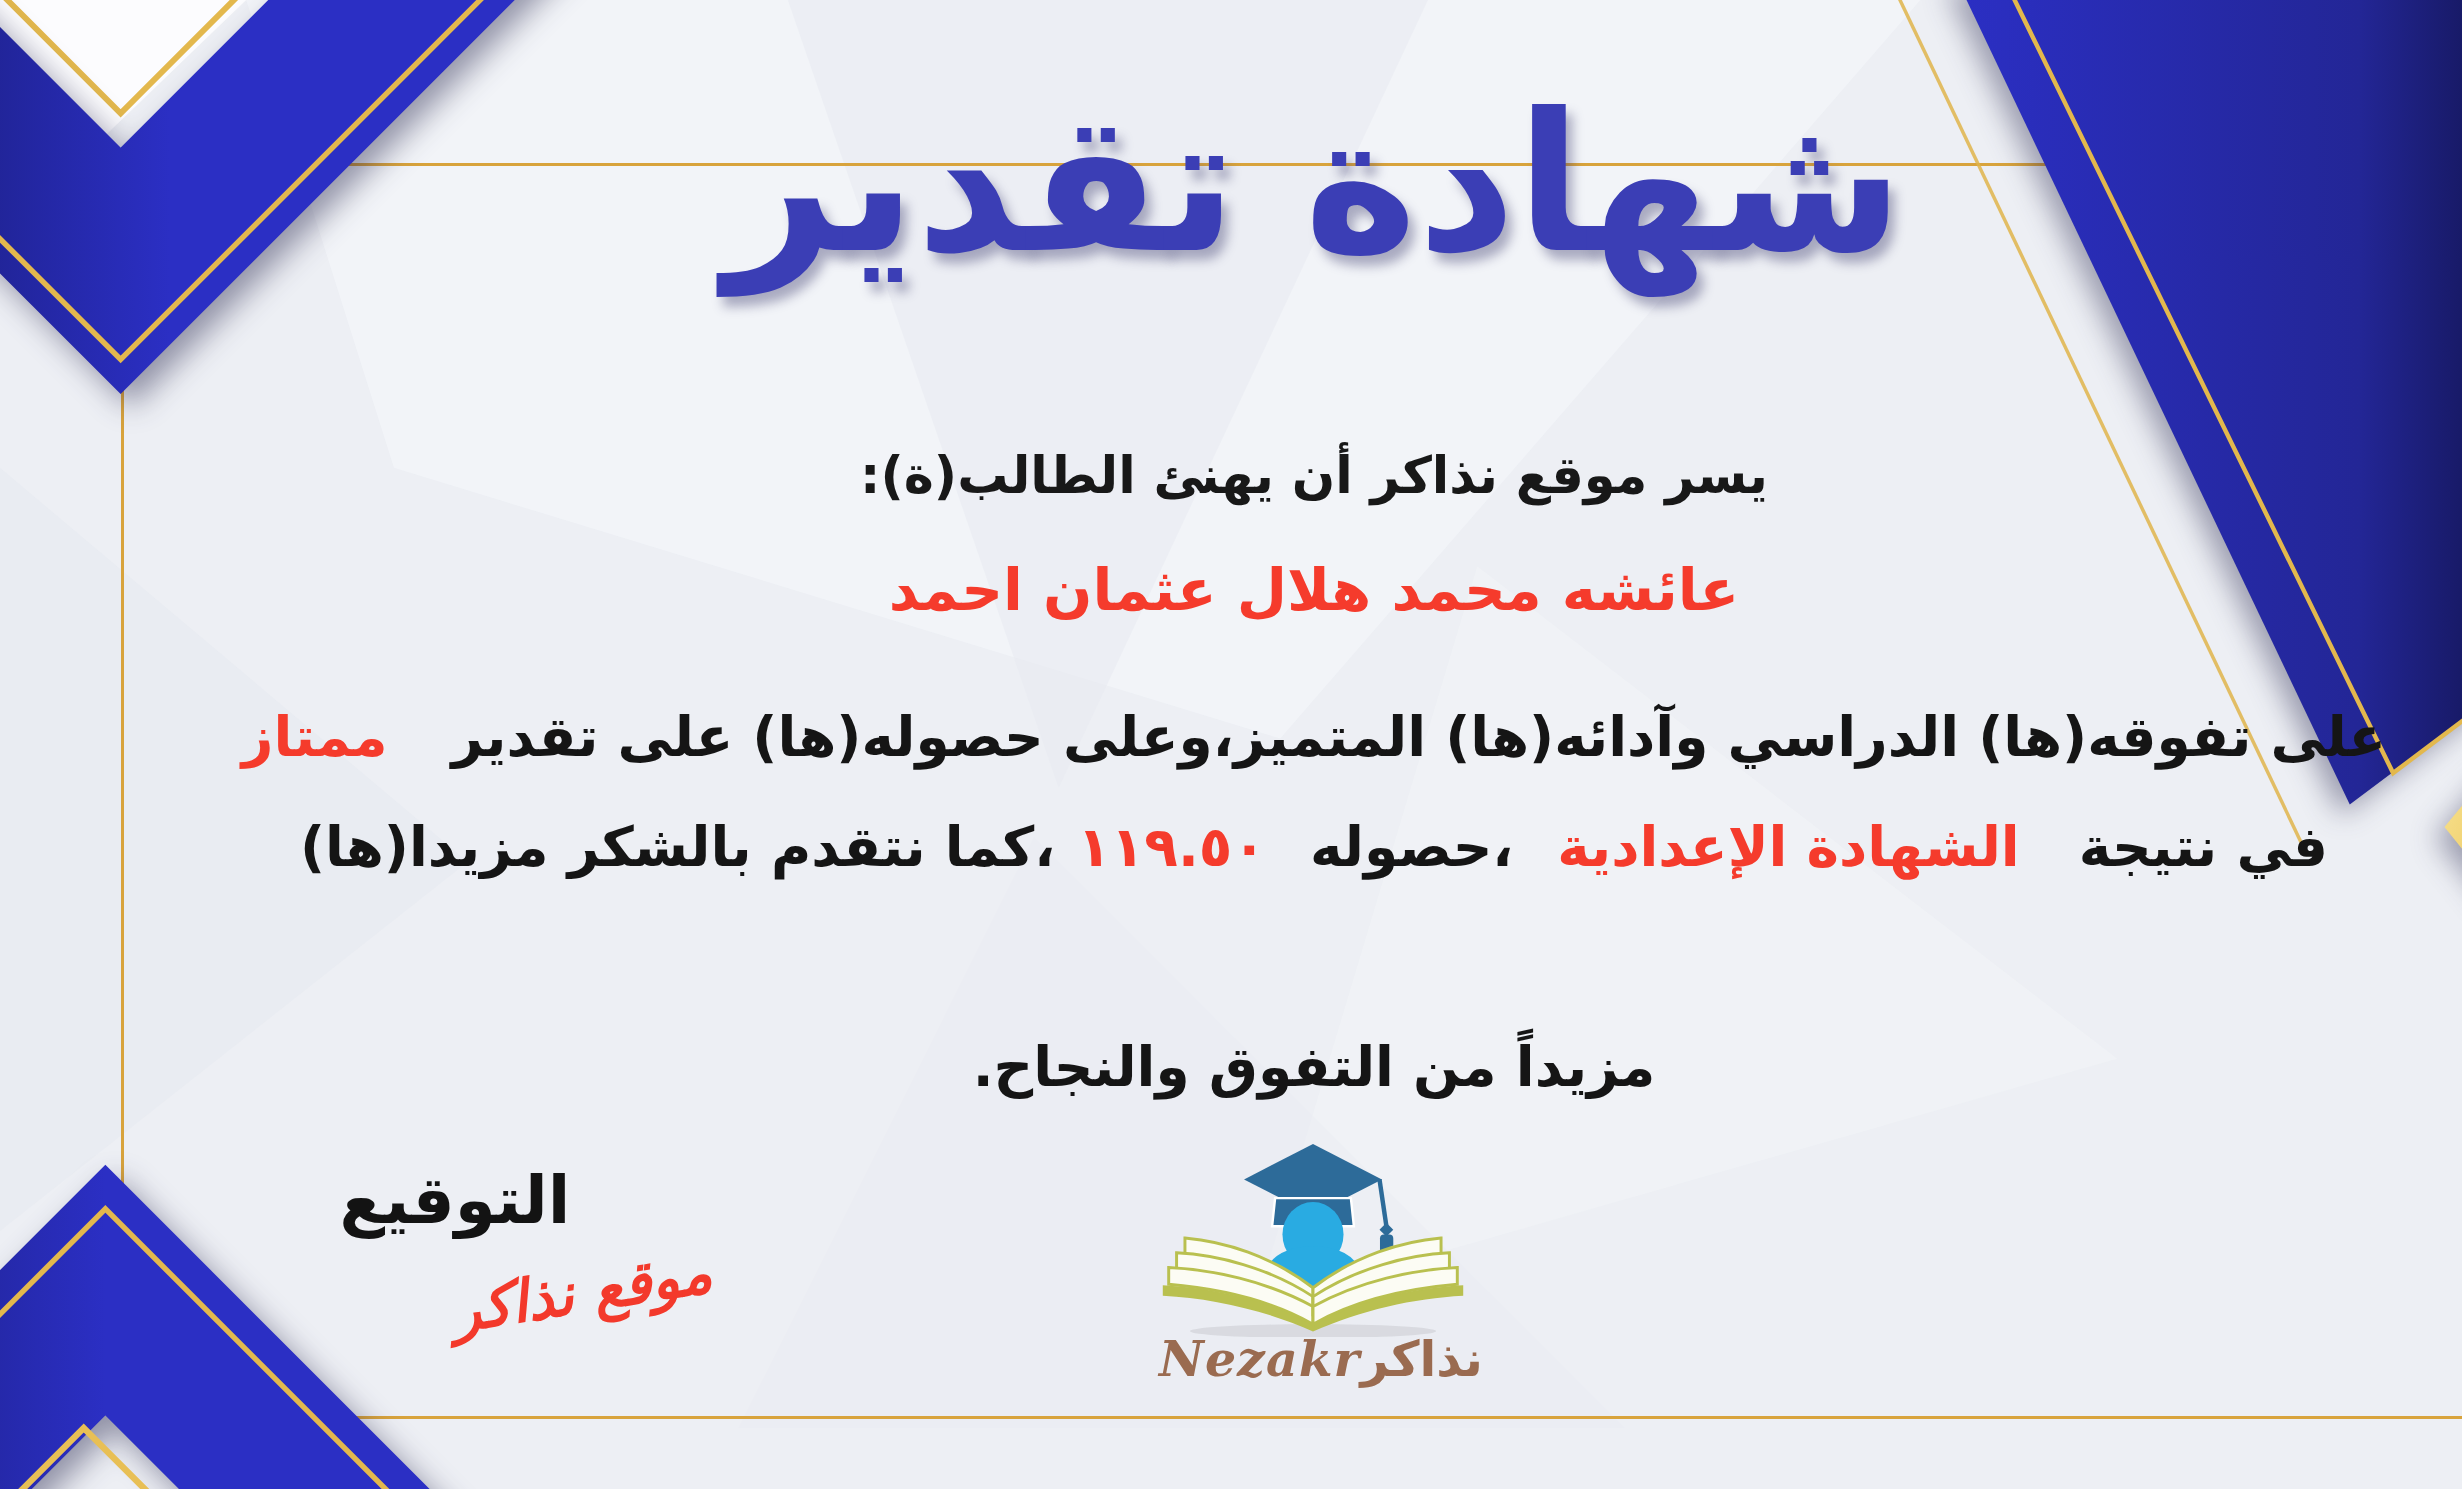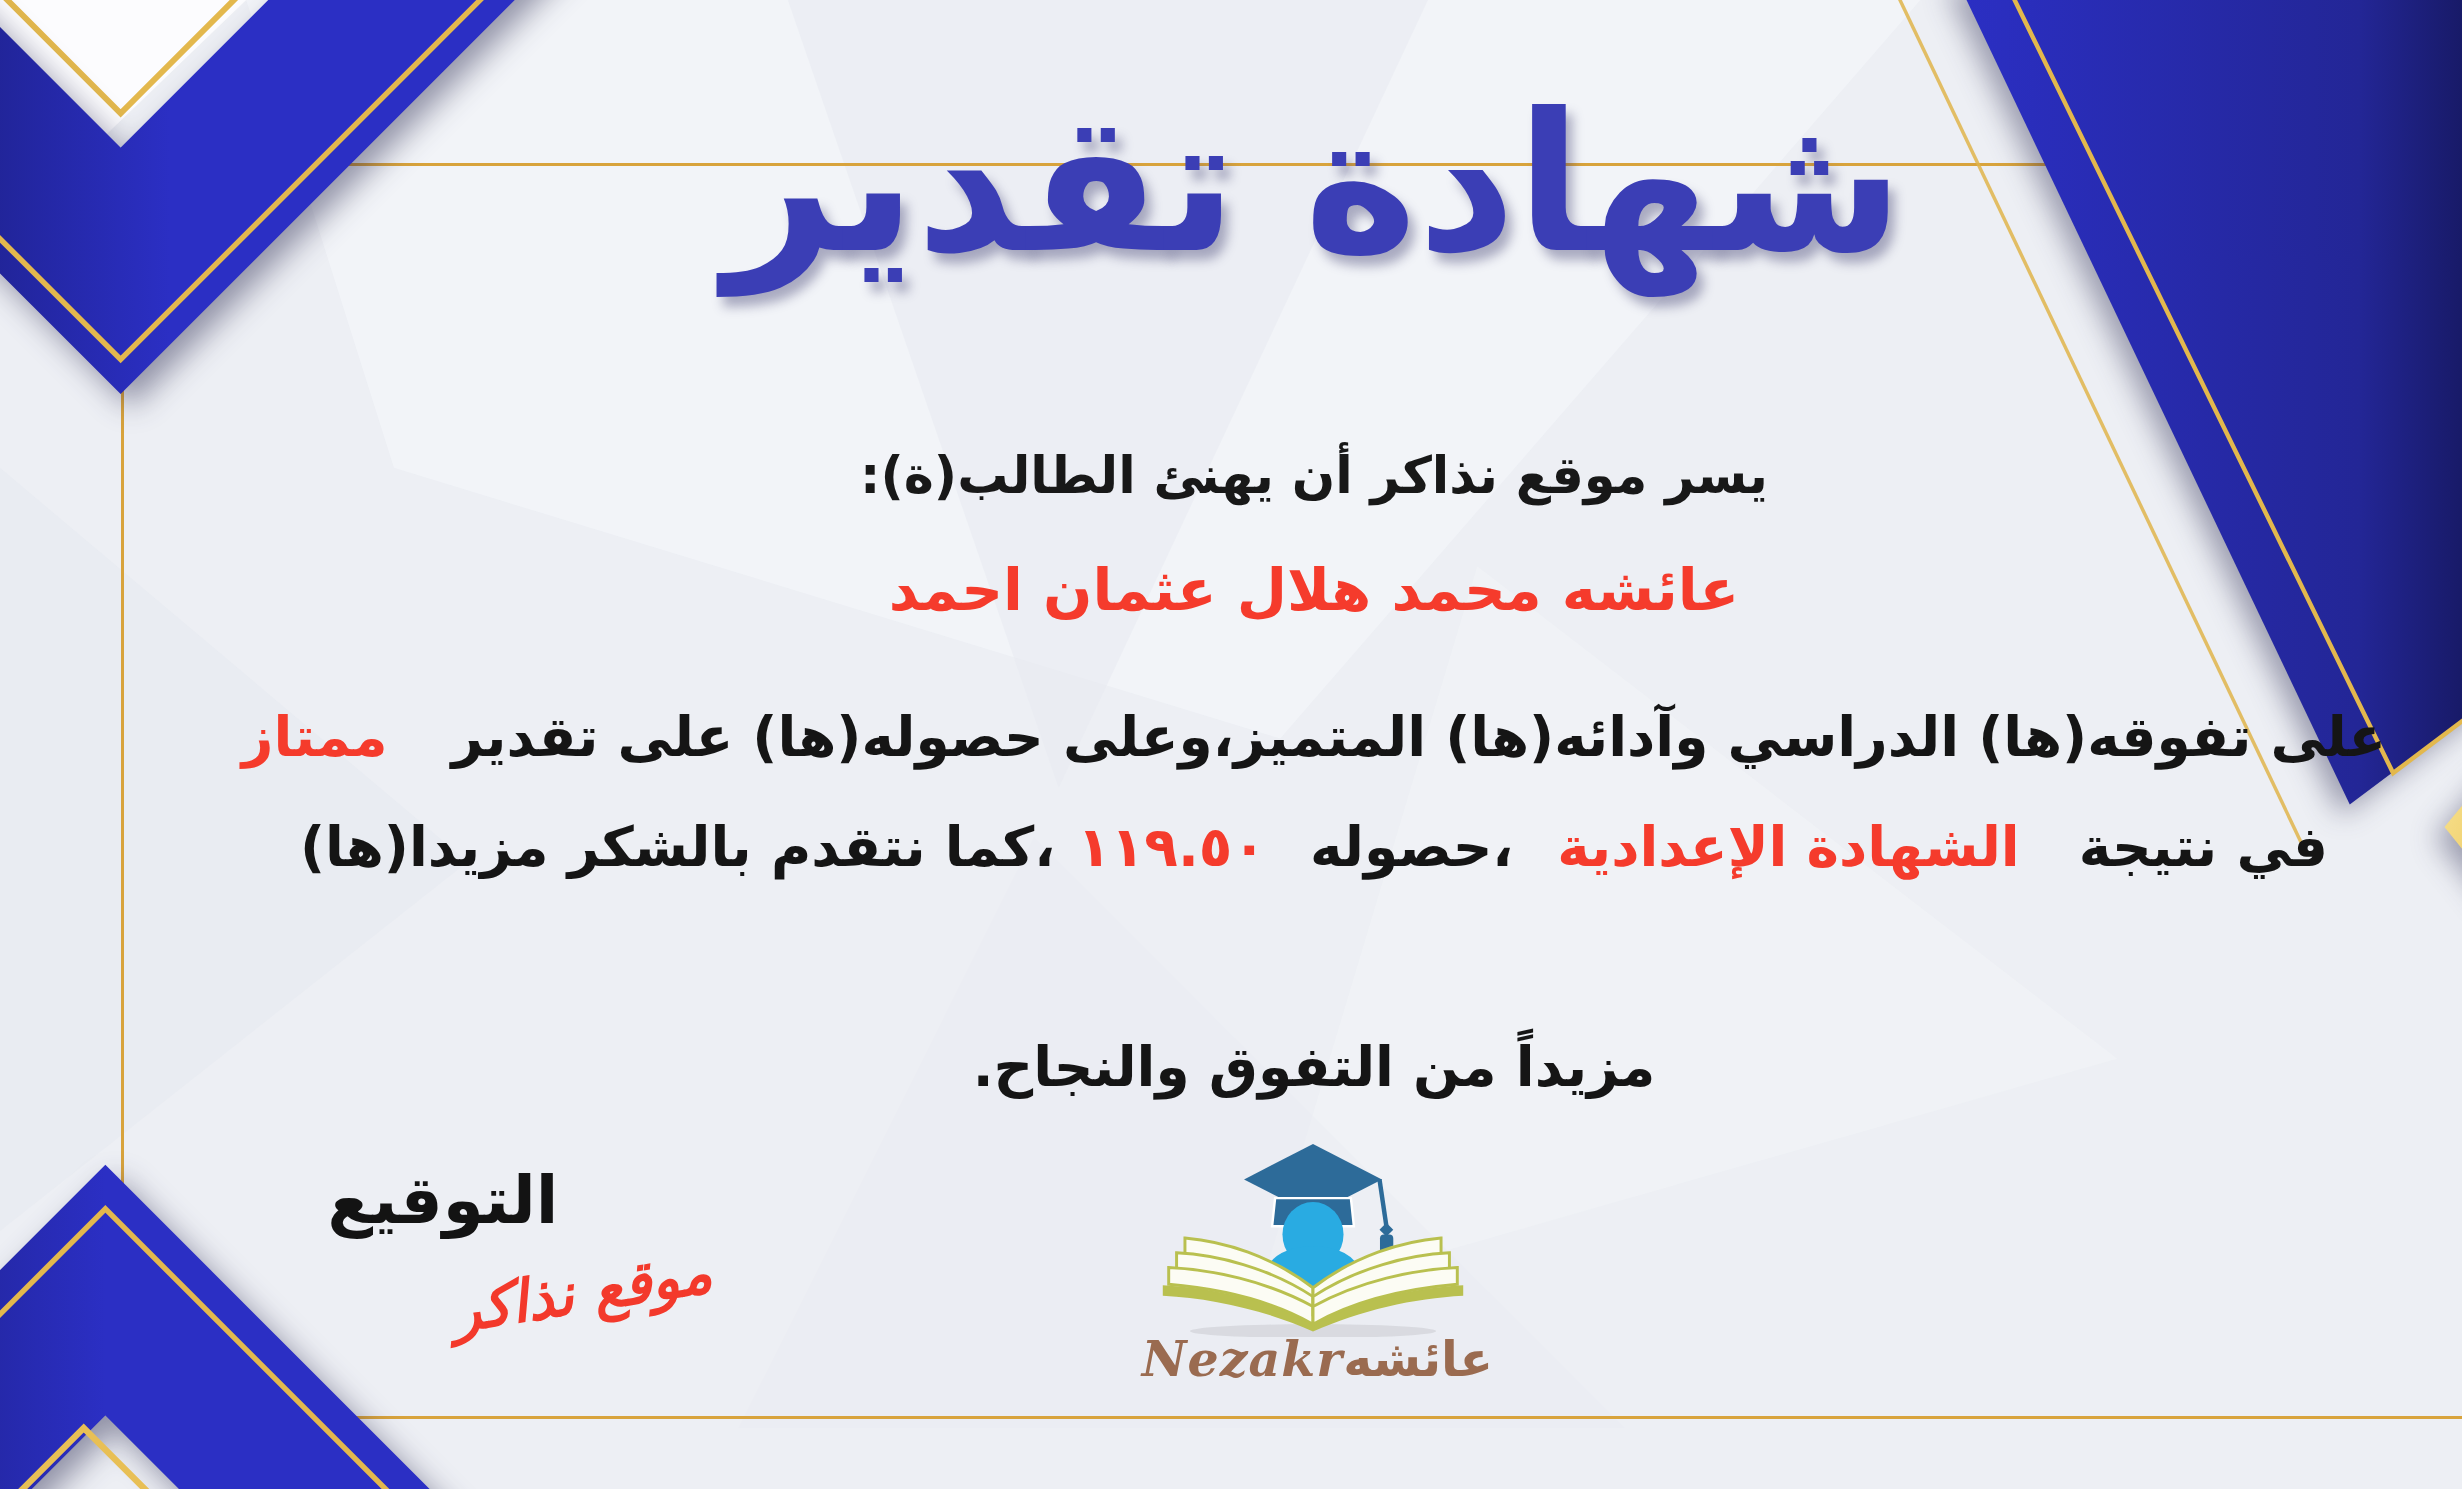--- a/index.html
+++ b/index.html
@@ -45,7 +45,7 @@
   .gap-b{margin:0 44px 0 22px;}
   .gap-grade{margin-right:64px;}
   .sig-label{
-    left:320px;top:1162px;width:246px;text-align:center;direction:rtl;
+    left:332px;top:1162px;width:246px;text-align:center;direction:rtl;
     font-size:66px;font-weight:bold;color:#131313;
   }
   .sig-script{

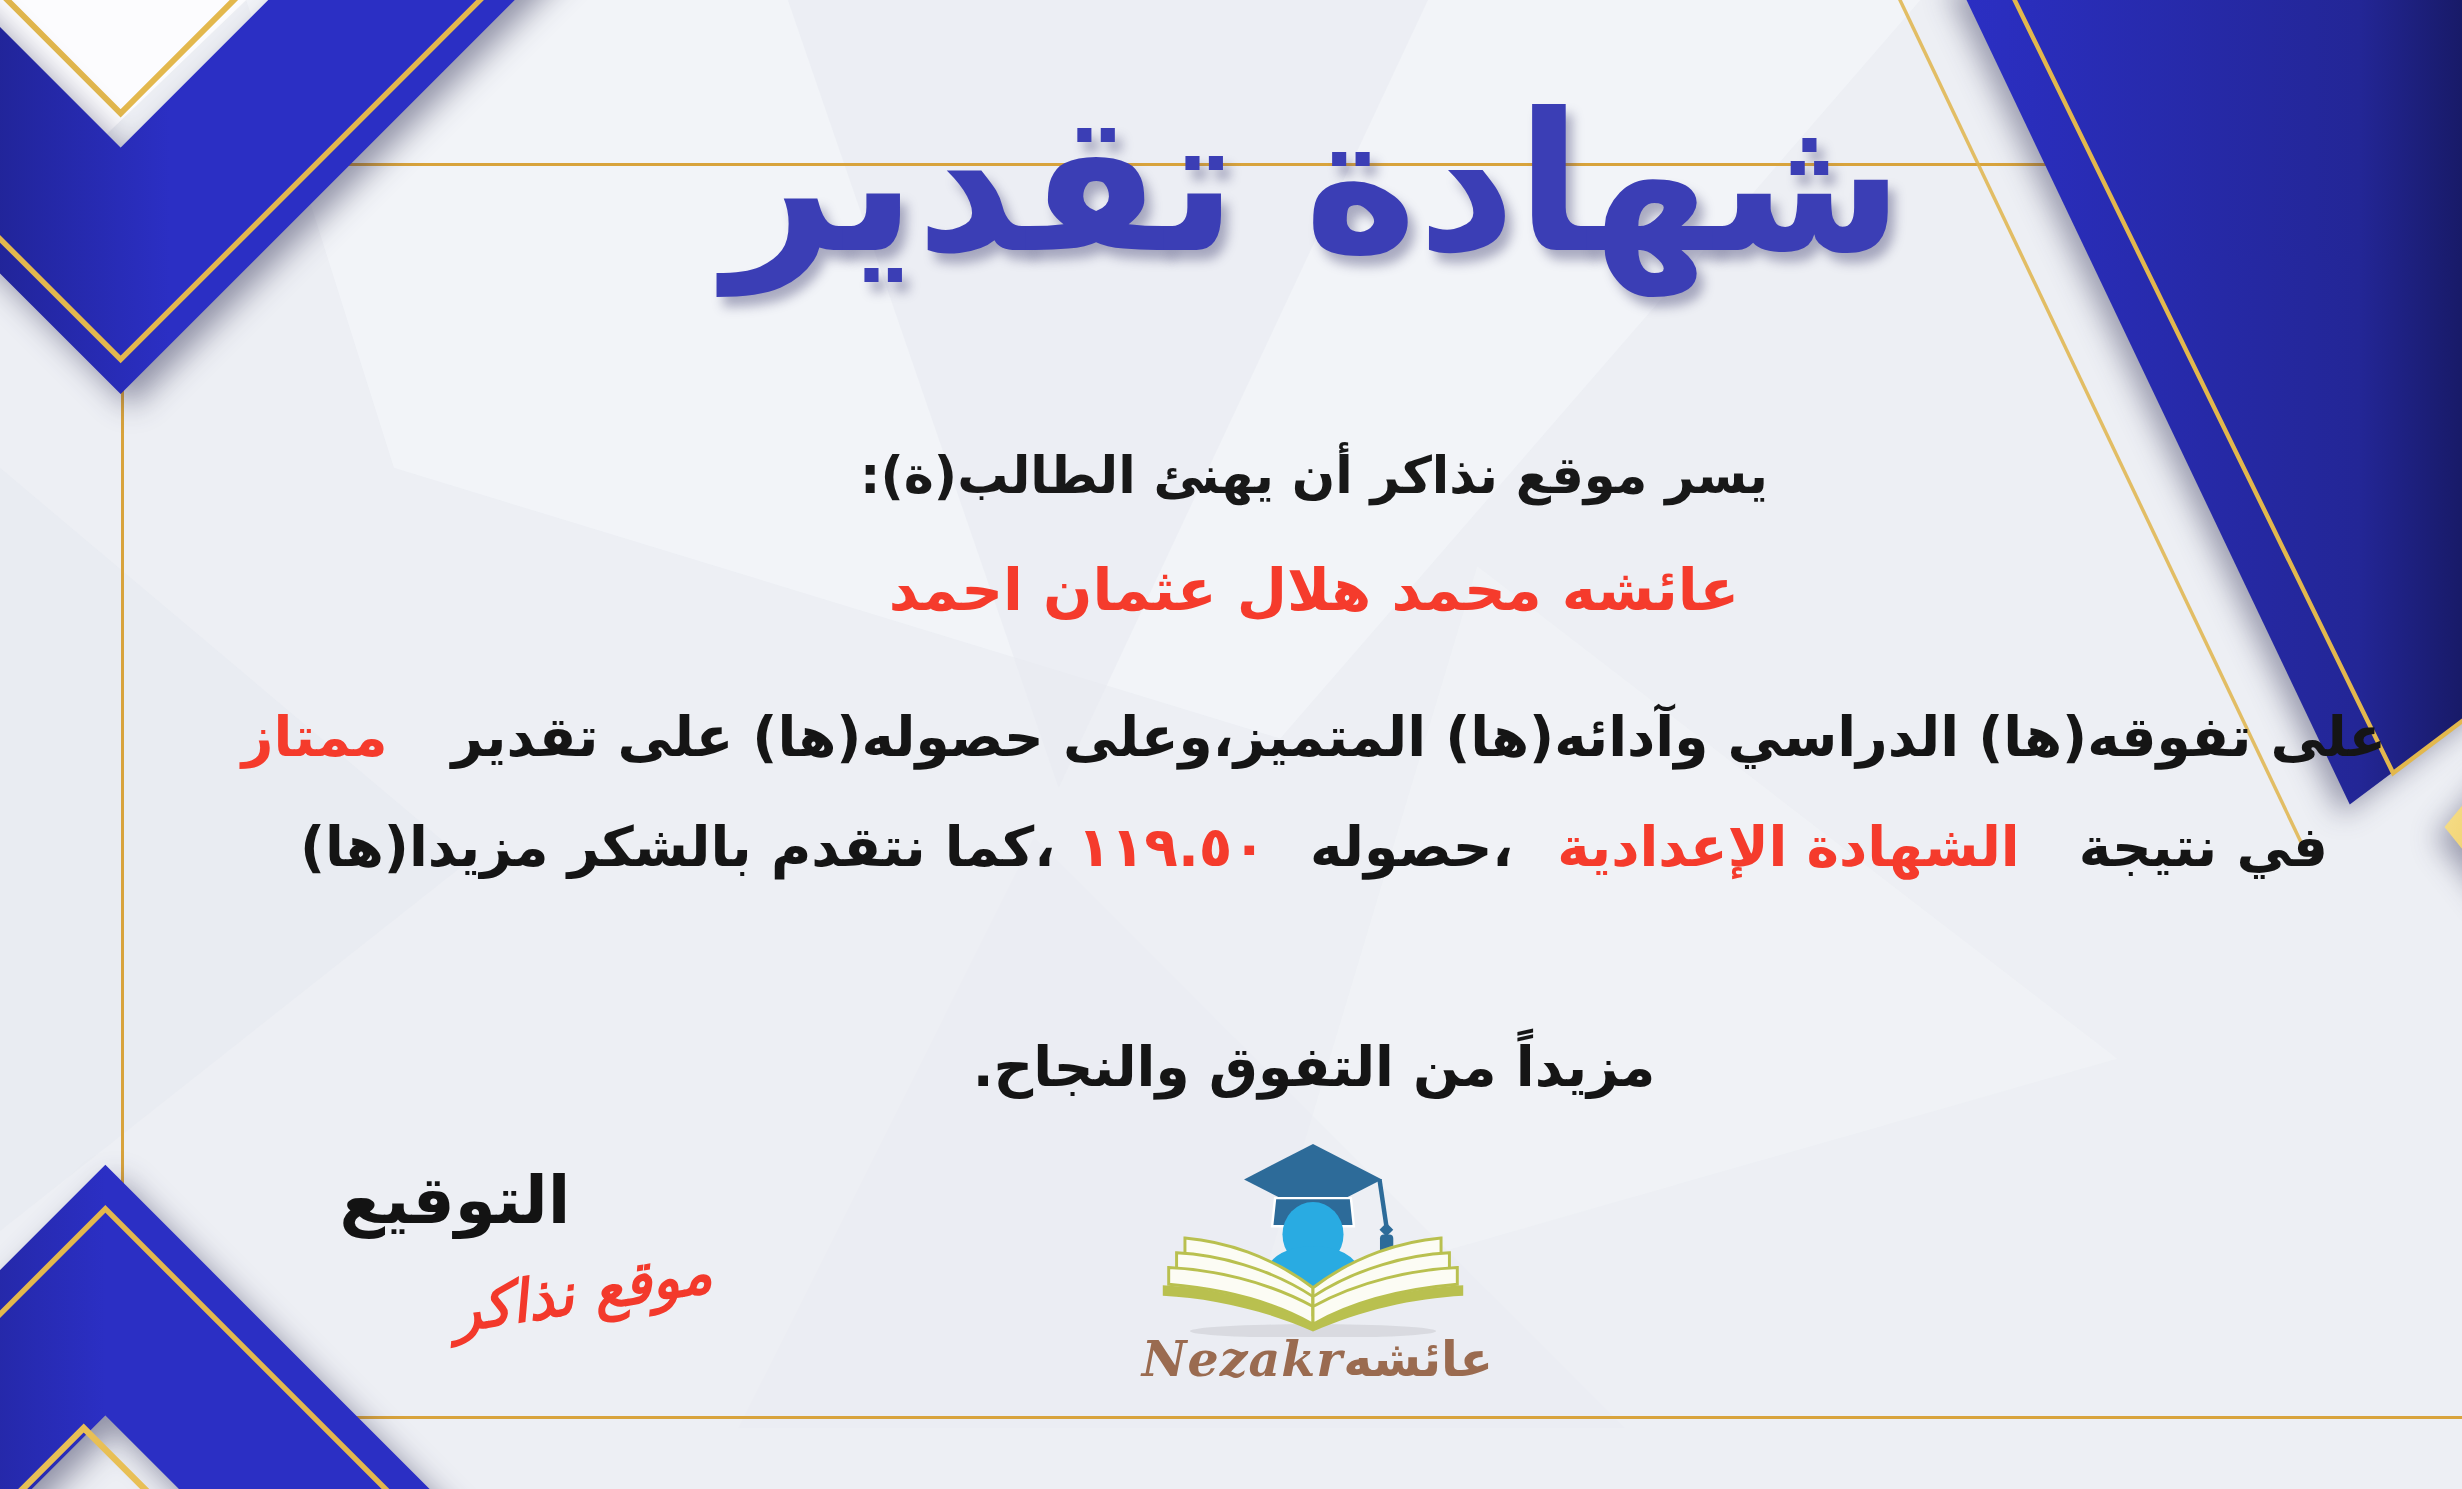--- a/index.html
+++ b/index.html
@@ -170,7 +170,7 @@
       <path d="M 365 318 C 455 259 560 233 642 229 L 642 263 C 555 271 450 296 365 353 Z" fill="#fcfcf4" stroke="#b9c04f" stroke-width="6"></path>
       <path d="M 365 338 C 460 286 570 263 658 259 L 658 293 C 565 301 455 323 365 374 Z" fill="#fcfcf4" stroke="#b9c04f" stroke-width="6"></path>
     </svg>
-    <div class="logo-text"><span>عائشه</span><span class="latin">Nezakr</span></div>
+    <div class="logo-text"><span>نذاكر</span><span class="latin">Nezakr</span></div>
   </div>
 
 </div>

